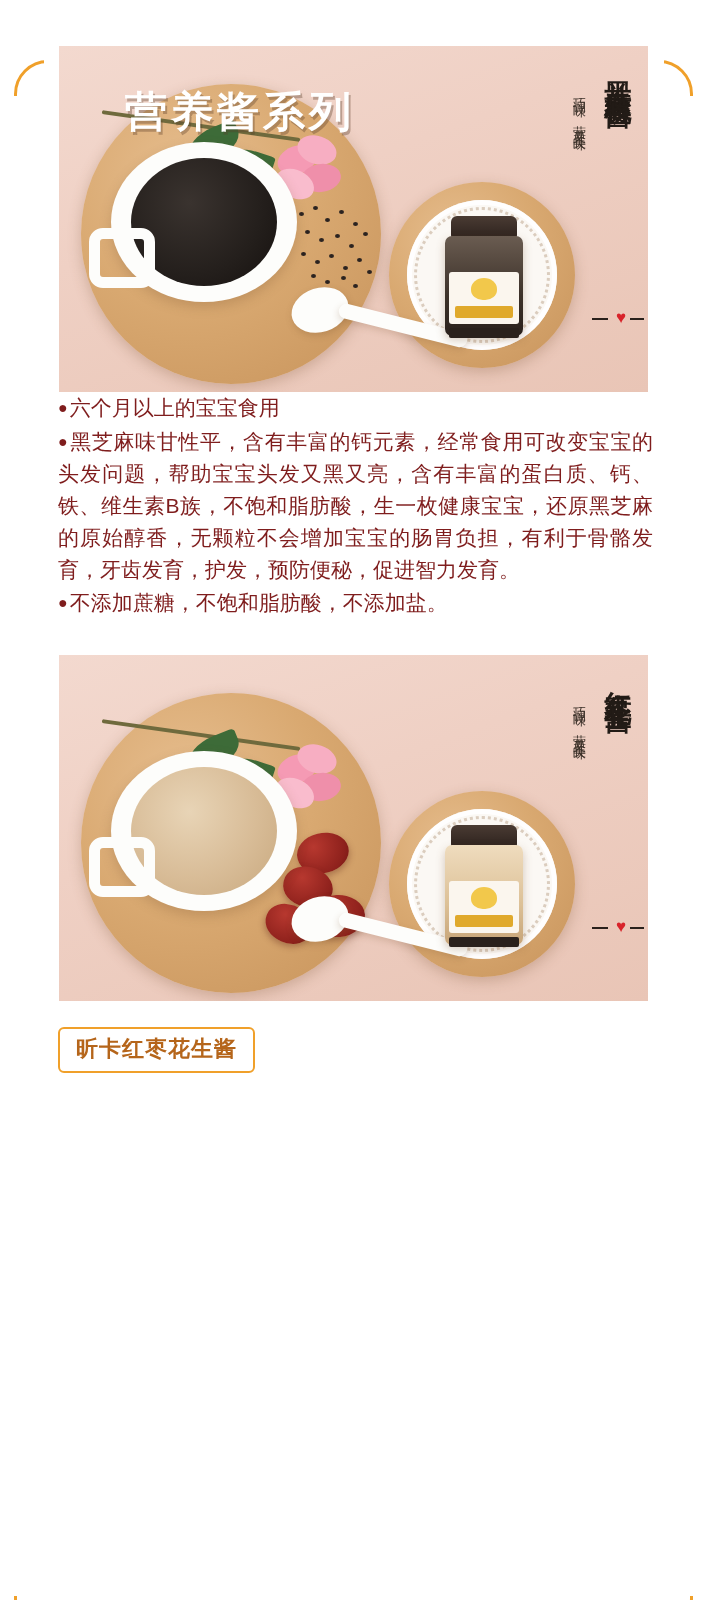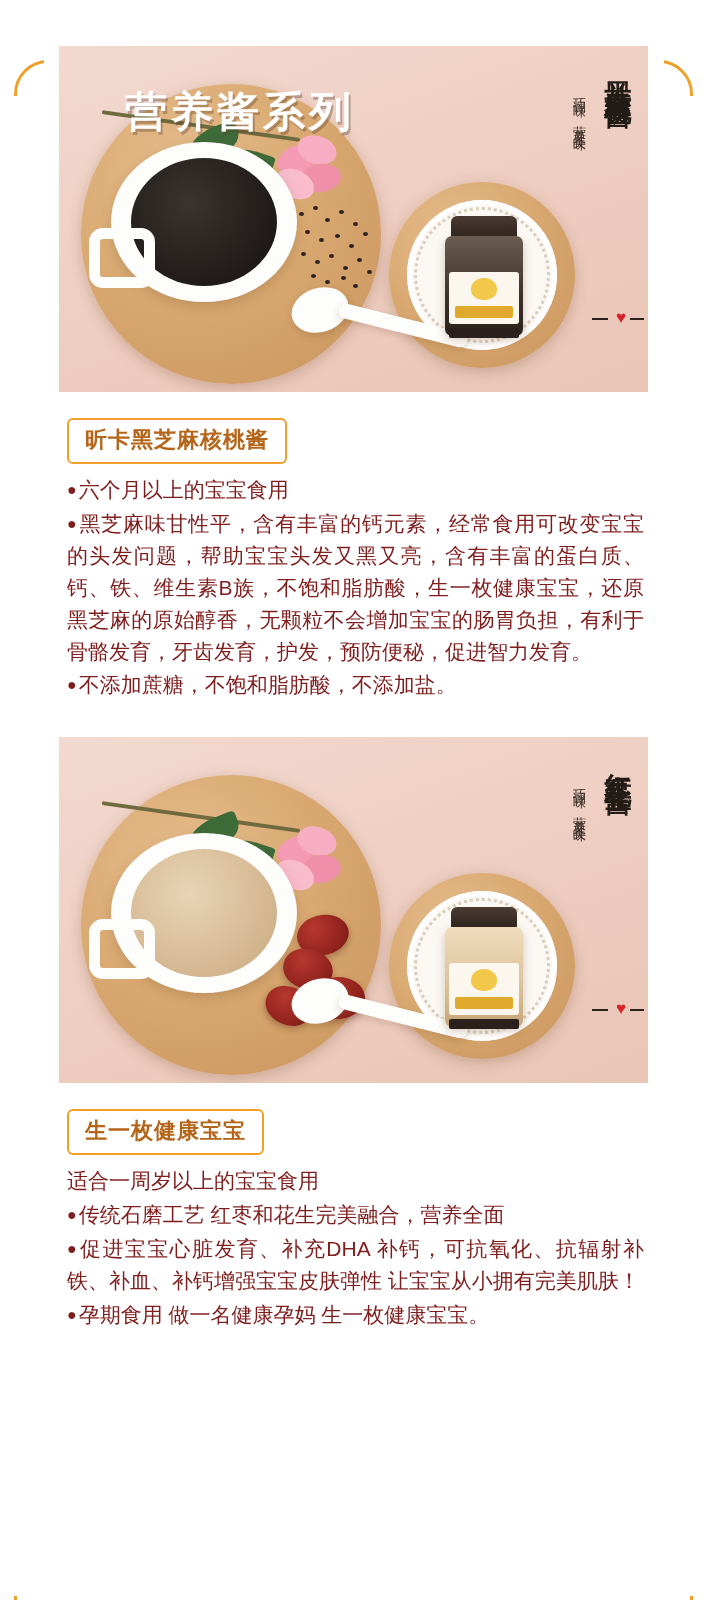--- a/index.html
+++ b/index.html
@@ -46,7 +46,7 @@
   .content {
     position: relative;
     z-index: 2;
-    padding: 0 11px;
+    padding: 0 2px;
   }
 
   

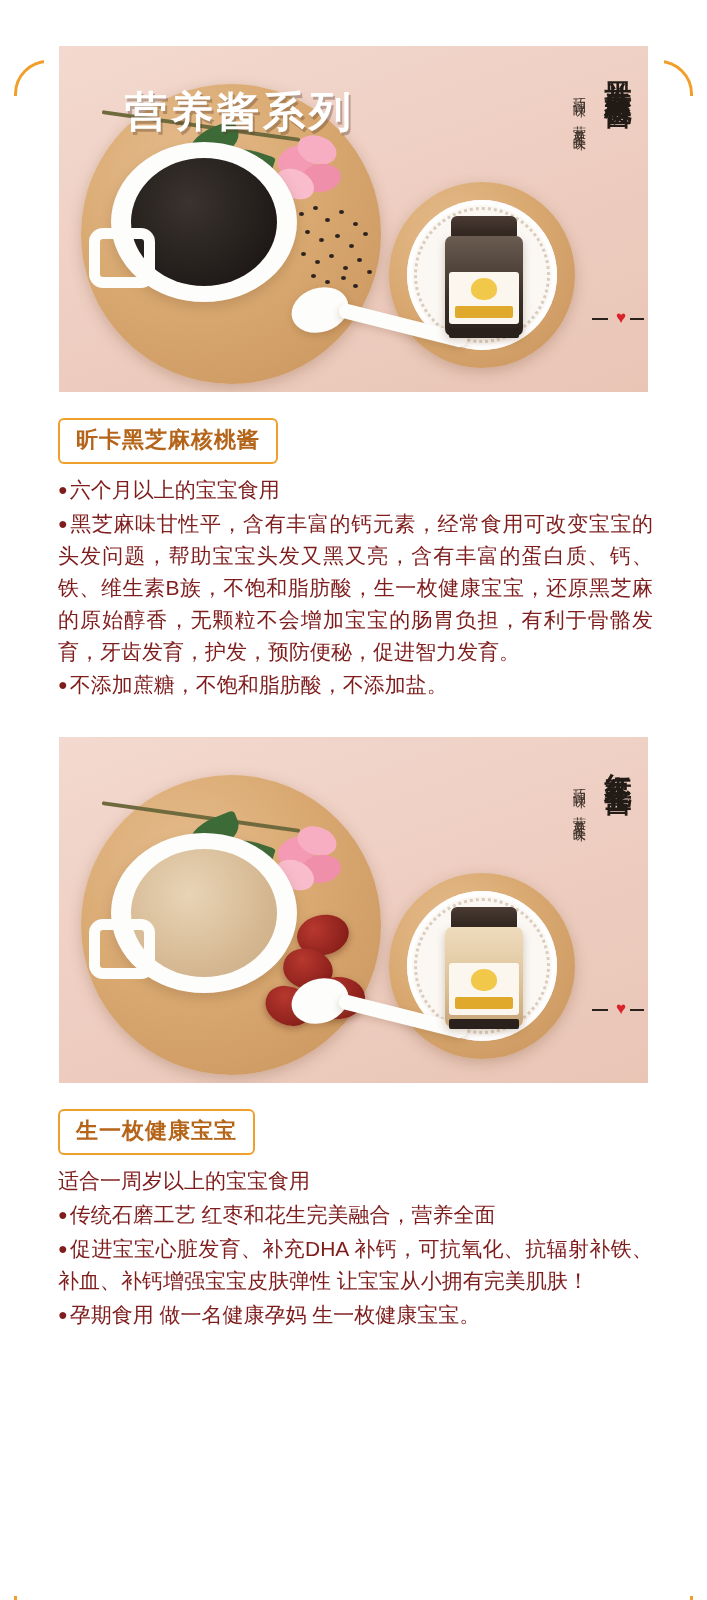--- a/index.html
+++ b/index.html
@@ -440,7 +440,6 @@
     </div>
 
     <div class="section">
-      <div class="tag">昕卡黑芝麻核桃酱</div>
       <div class="body-text">
         <p class="bullet">六个月以上的宝宝食用</p>
         <p class="bullet">黑芝麻味甘性平，含有丰富的钙元素，经常食用可改变宝宝的头发问题，帮助宝宝头发又黑又亮，含有丰富的蛋白质、钙、铁、维生素B族，不饱和脂肪酸，生一枚健康宝宝，还原黑芝麻的原始醇香，无颗粒不会增加宝宝的肠胃负担，有利于骨骼发育，牙齿发育，护发，预防便秘，促进智力发育。</p>

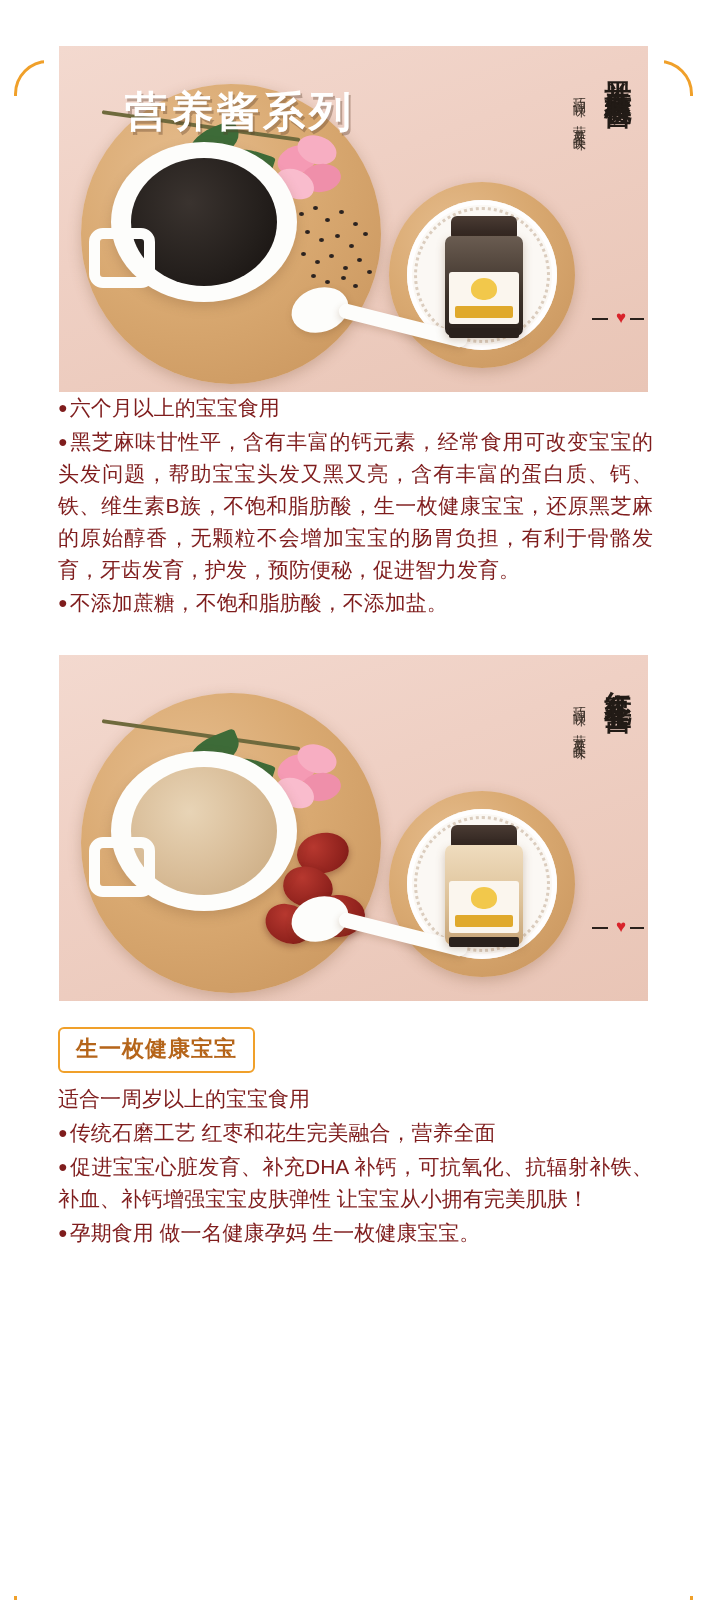--- a/index.html
+++ b/index.html
@@ -496,7 +496,7 @@
     </div>
 
     <div class="section">
-      <div class="tag">生一枚健康宝宝</div>
+      <div class="tag">昕卡红枣花生酱</div>
       <div class="body-text">
         <p>适合一周岁以上的宝宝食用</p>
         <p class="bullet">传统石磨工艺 红枣和花生完美融合，营养全面</p>

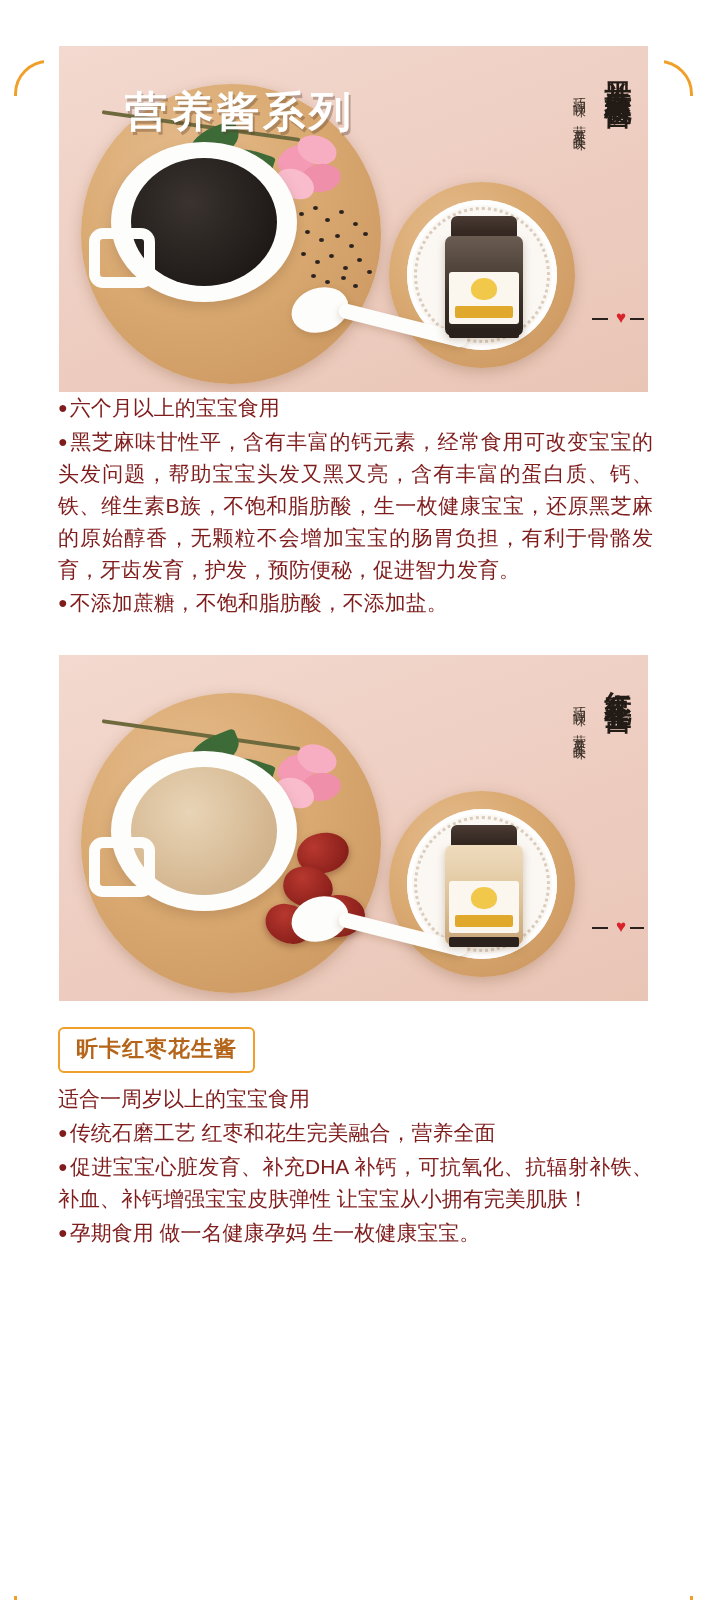--- a/index.html
+++ b/index.html
@@ -497,12 +497,6 @@
 
     <div class="section">
       <div class="tag">昕卡红枣花生酱</div>
-      <div class="body-text">
-        <p>适合一周岁以上的宝宝食用</p>
-        <p class="bullet">传统石磨工艺 红枣和花生完美融合，营养全面</p>
-        <p class="bullet">促进宝宝心脏发育、补充DHA 补钙，可抗氧化、抗辐射补铁、补血、补钙增强宝宝皮肤弹性 让宝宝从小拥有完美肌肤！</p>
-        <p class="bullet">孕期食用 做一名健康孕妈 生一枚健康宝宝。</p>
-      </div>
     </div>
 
   </div>

